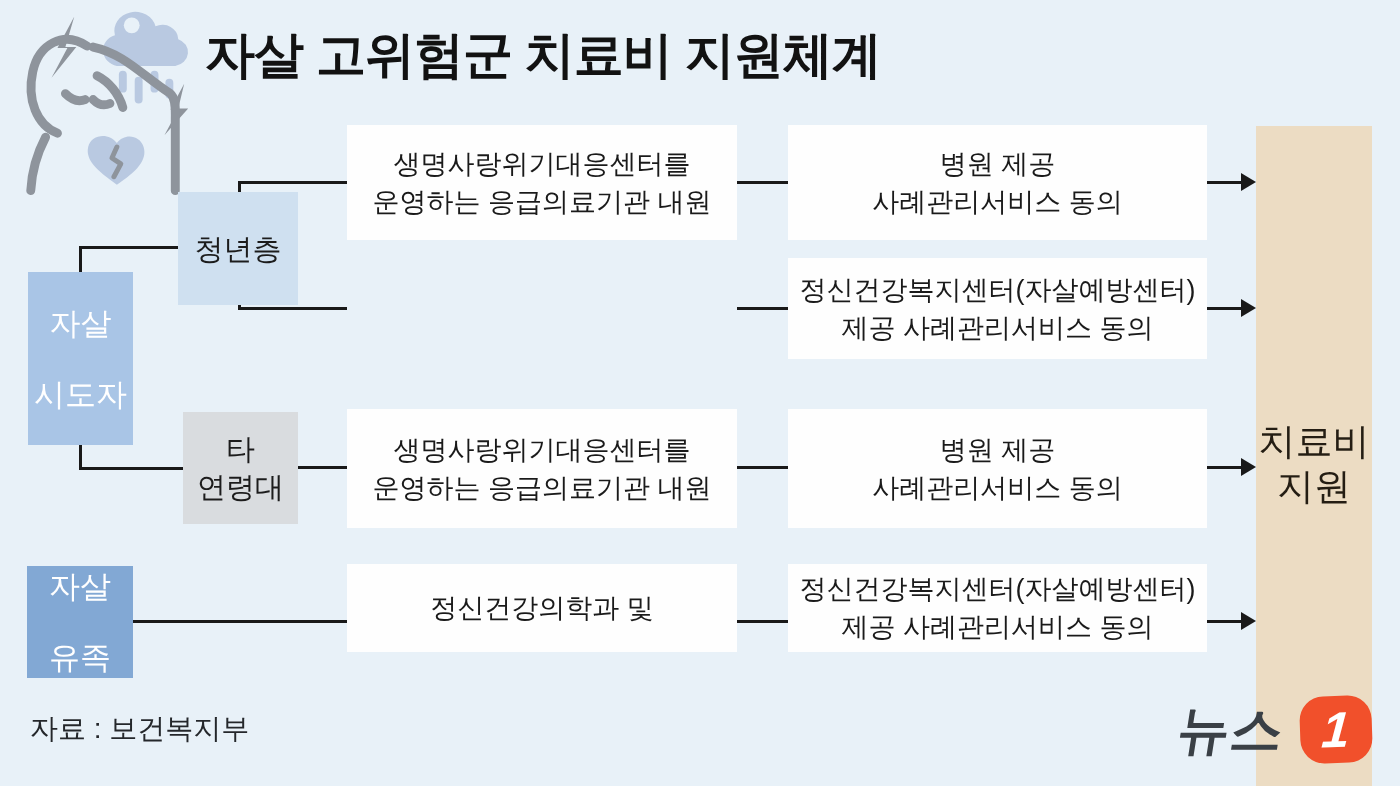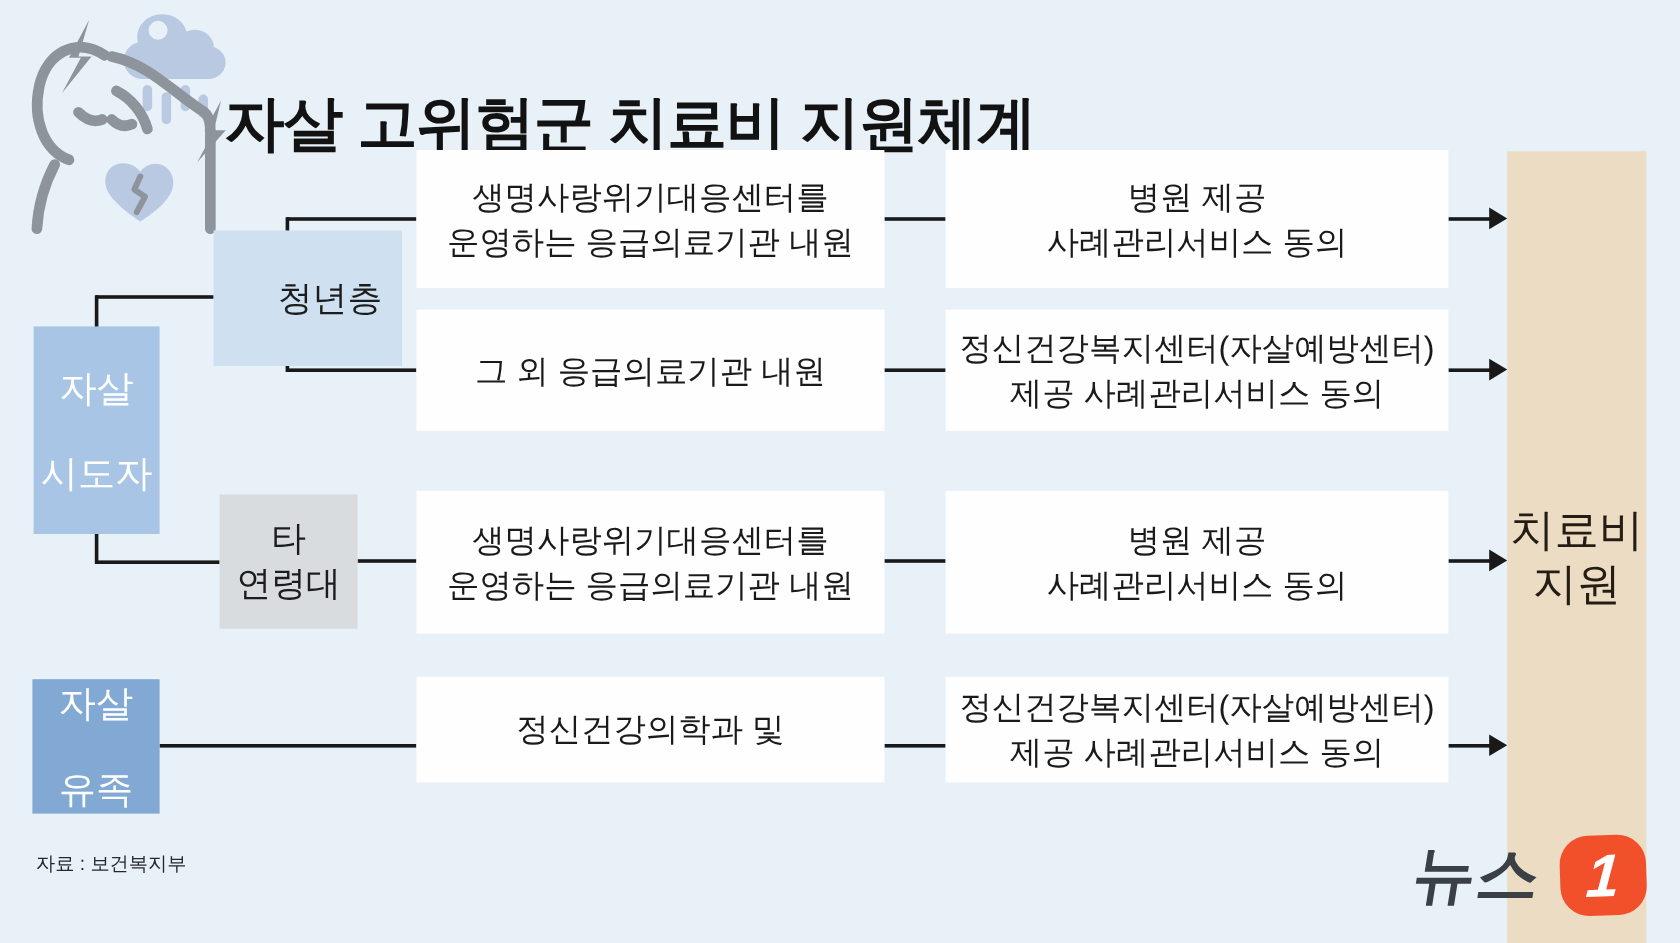--- a/index.html
+++ b/index.html
@@ -40,8 +40,8 @@
     border-left:15px solid #191919;
   }
   #title{
-    position:absolute;left:187px;top:22px;font-size:50px;font-weight:800;
-    letter-spacing:-1px;color:#121212;white-space:nowrap;margin-top:48px;
+    position:absolute;left:205px;top:22px;font-size:50px;font-weight:800;
+    letter-spacing:-1px;color:#121212;white-space:nowrap;
   }
   #source-note{position:absolute;left:30px;top:710px;font-size:16px;color:#24272b;}
   #hero-icon{position:absolute;left:6px;top:2px;width:198px;height:204px;z-index:2;}

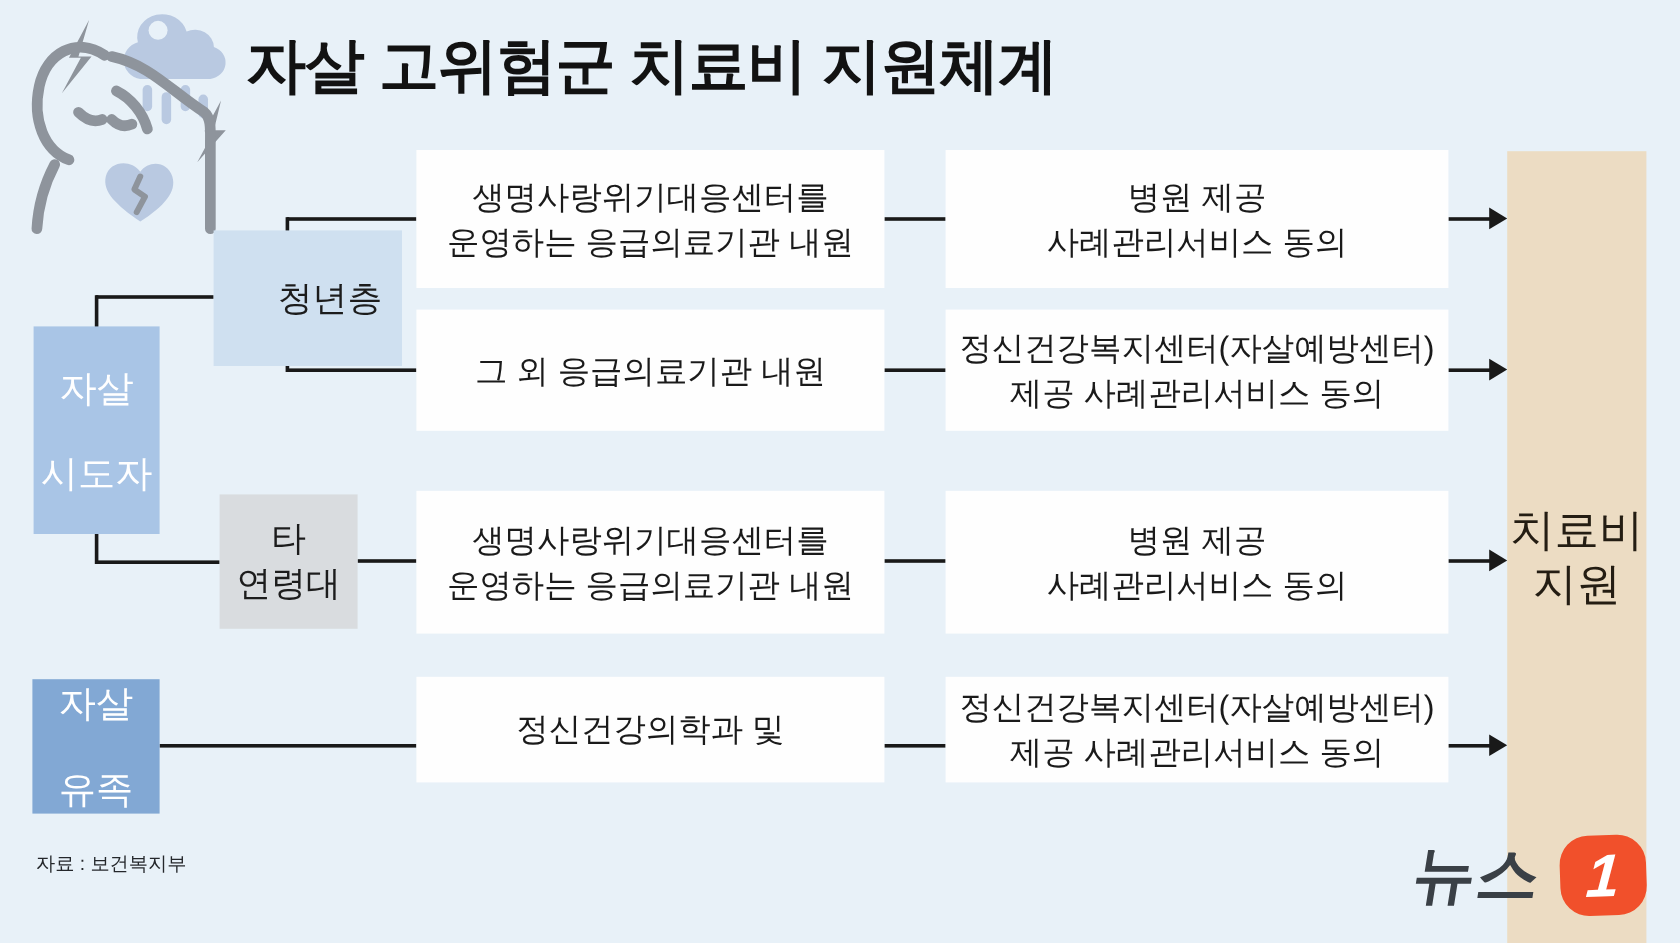--- a/index.html
+++ b/index.html
@@ -25,7 +25,7 @@
   .g-attempter{left:28px;top:272px;width:105px;height:173px;background:#a9c5e6;}
   .g-bereaved{left:27px;top:566px;width:106px;height:112px;background:#82a8d4;}
   .age{font-size:29px;line-height:38px;color:#1c1c1c;}
-  .a-youth{left:178px;top:192px;width:120px;height:113px;background:#cfe0f0;padding-left:37px;}
+  .a-youth{left:178px;top:192px;width:120px;height:113px;background:#cfe0f0;}
   .a-other{left:183px;top:412px;width:115px;height:112px;background:#d9dcdf;}
   .result{
     left:1256px;top:126px;width:116px;height:675px;background:#ecdcc3;

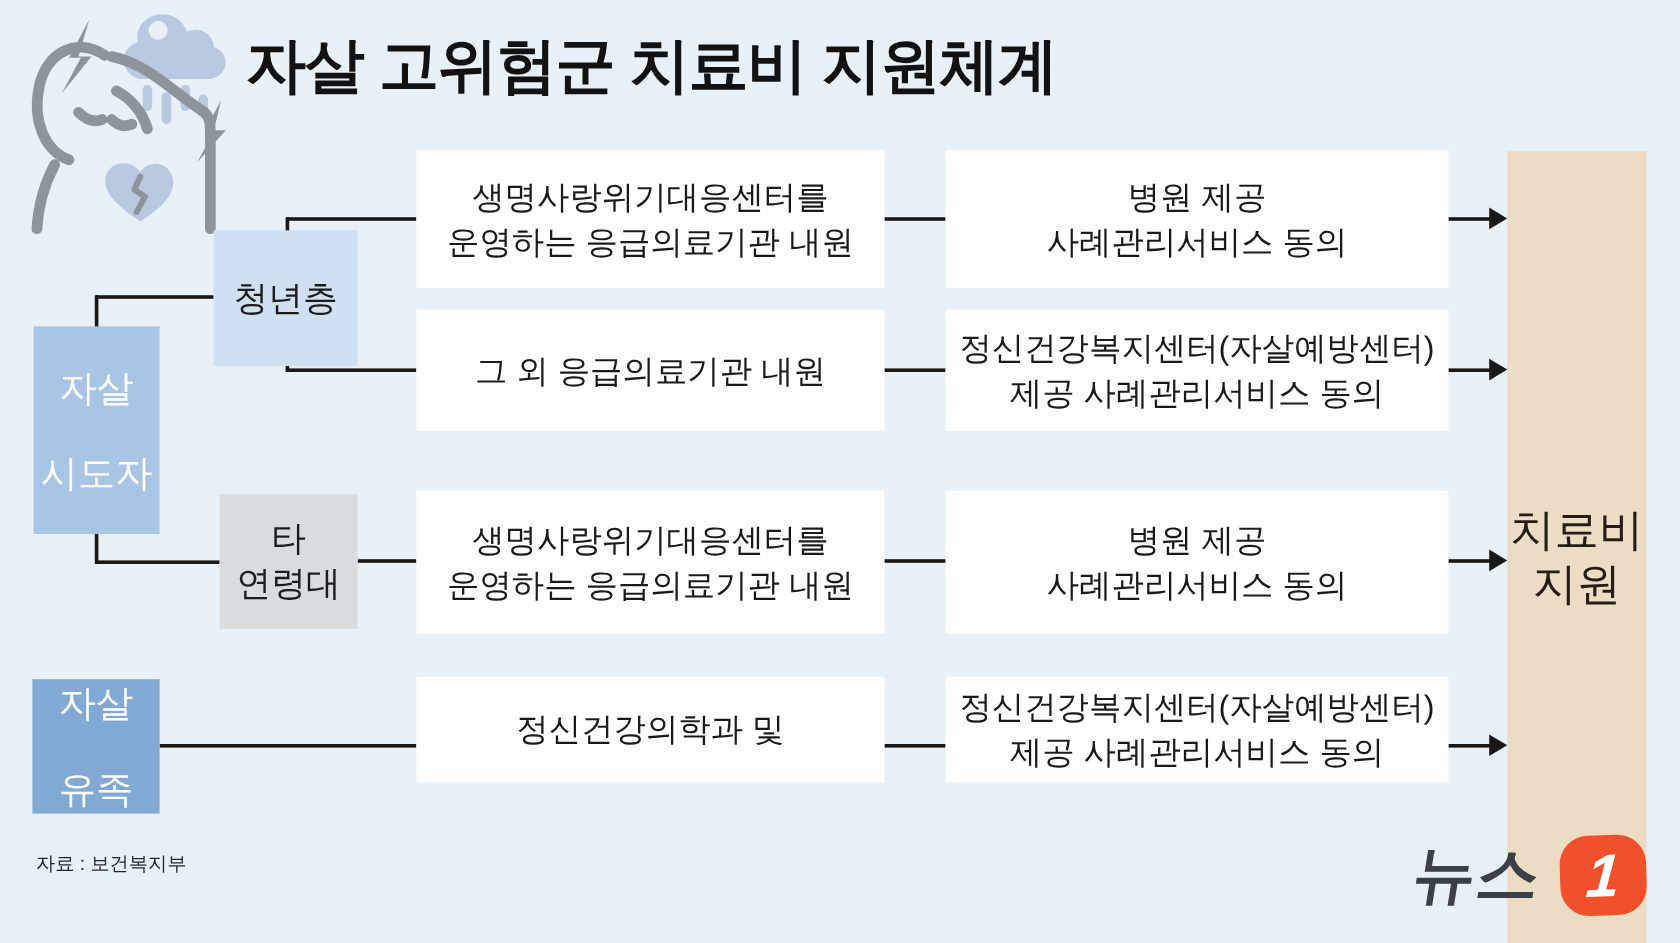--- a/index.html
+++ b/index.html
@@ -137,10 +137,6 @@
     <span>사례관리서비스 동의</span>
   </div>
 
-  <div class="box flow mid row2">
-    <span>그 외 응급의료기관 내원</span>
-    <span></span>
-  </div>
   <div class="box flow rgt row2">
     <span><span>정신건강복지센터</span><span class="paren">(자살예방센터)</span></span>
     <span>제공 사례관리서비스 동의</span>

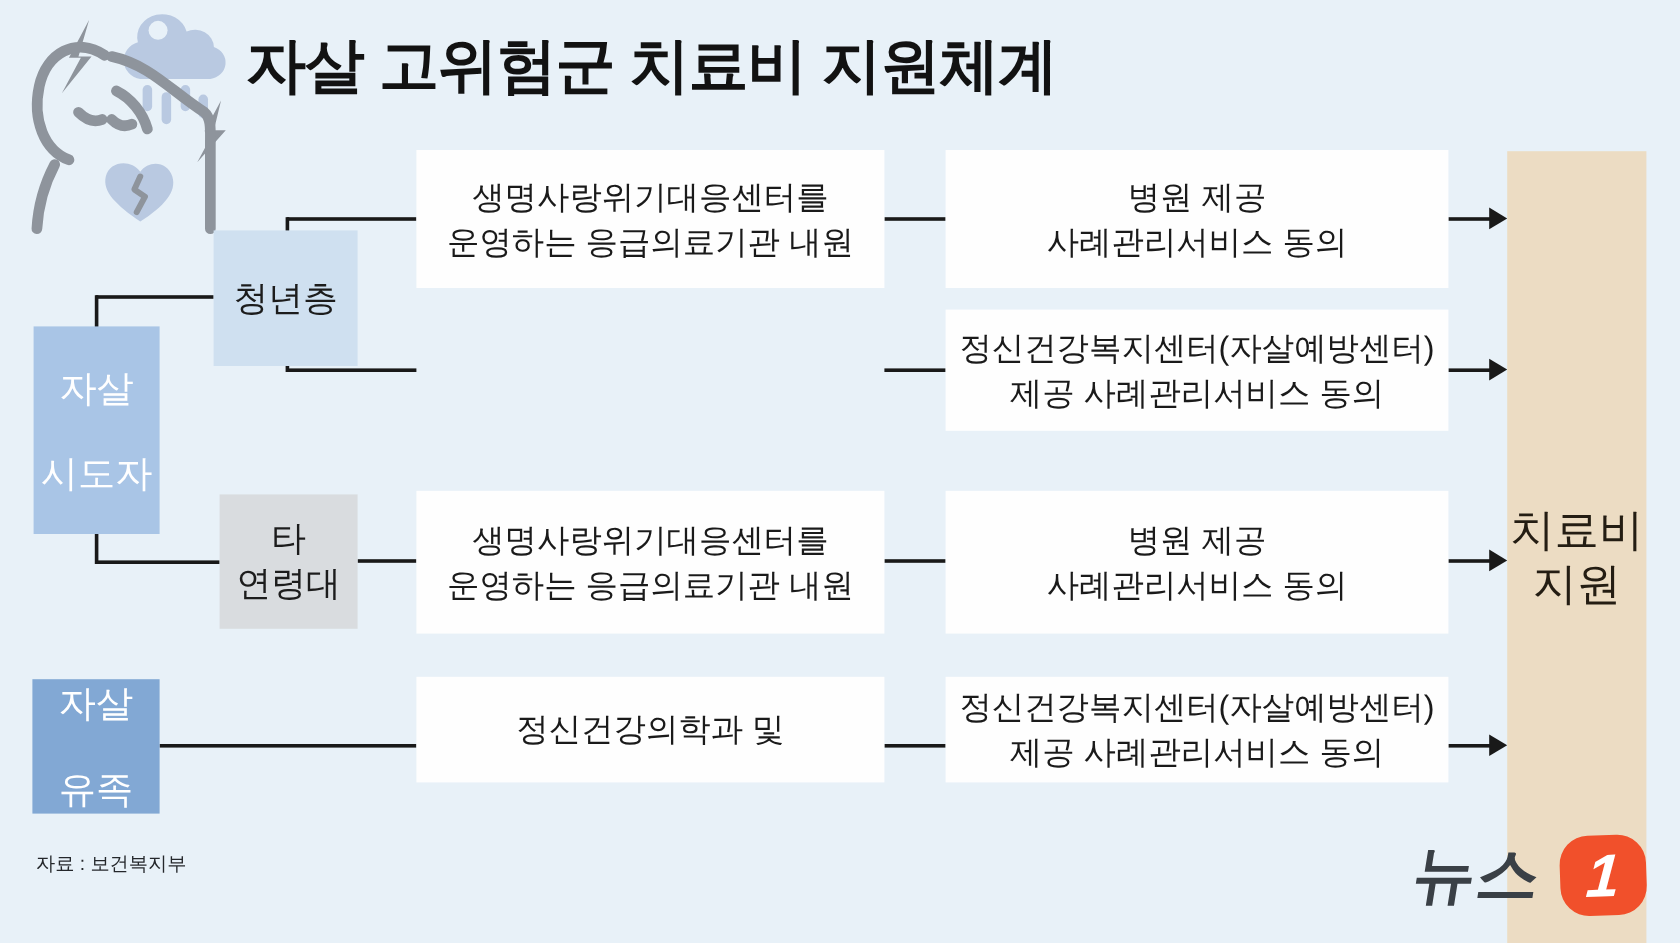--- a/index.html
+++ b/index.html
@@ -43,7 +43,7 @@
     position:absolute;left:205px;top:22px;font-size:50px;font-weight:800;
     letter-spacing:-1px;color:#121212;white-space:nowrap;
   }
-  #source-note{position:absolute;left:30px;top:710px;font-size:16px;color:#24272b;}
+  #source-note{position:absolute;left:30px;top:710px;font-size:28px;color:#24272b;}
   #hero-icon{position:absolute;left:6px;top:2px;width:198px;height:204px;z-index:2;}
   
   #logo{position:absolute;left:1178px;top:692px;width:196px;height:78px;z-index:2;}

